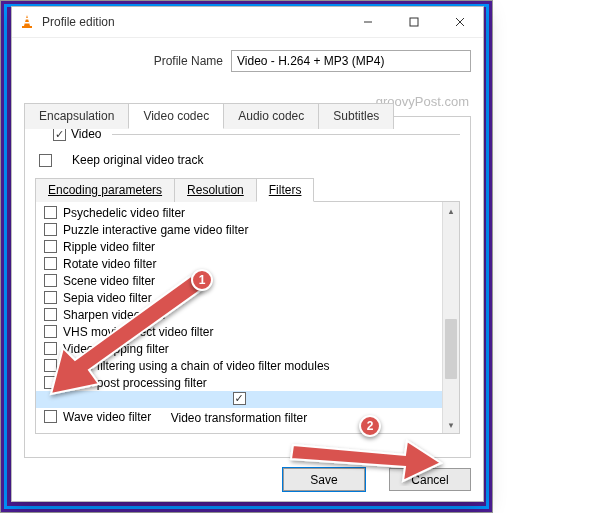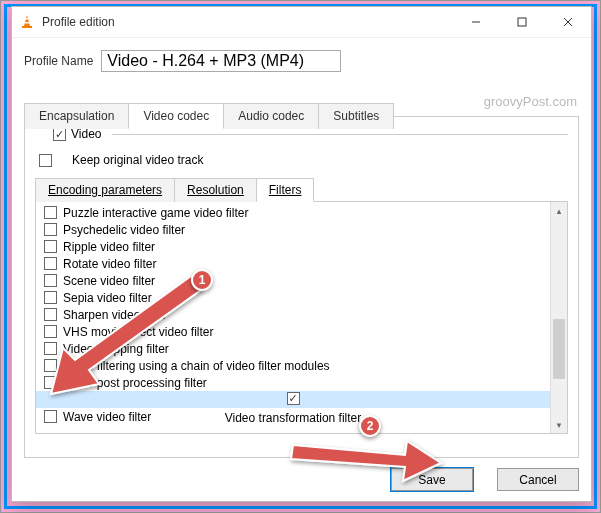--- a/index.html
+++ b/index.html
@@ -4,7 +4,7 @@
 <style>
   * { box-sizing: border-box; }
   body { margin: 0; font-family: "Segoe UI", Tahoma, sans-serif; font-size: 12px; background: #fff; }
-  .outer-frame { width: 601px; height: 513px; background: #f9a8d4; border: 1px solid #999; position: relative; }
+  .outer-frame { width: 493px; height: 513px; background: #4c1d95; border: 1px solid #999; position: relative; }
   .blue-border { position: absolute; inset: 3px; border: 3px solid #0094ff; }
   .window { position: absolute; left: 10px; top: 5px; right: 8px; bottom: 10px; background: #fff; border: 1px solid #bbb; box-shadow: 0 6px 20px rgba(0,0,0,0.25); display: flex; flex-direction: column; }
   .titlebar { height: 31px; display: flex; align-items: center; background: #fff; border-bottom: 1px solid #eee; }

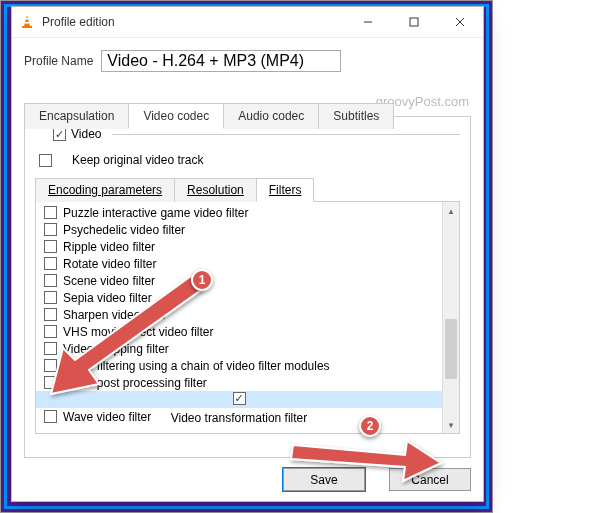--- a/index.html
+++ b/index.html
@@ -13,7 +13,7 @@
   .win-controls { display: flex; }
   .win-btn { width: 46px; height: 31px; display: flex; align-items: center; justify-content: center; color: #333; }
   .content { padding: 8px 12px 10px; flex: 1; display: flex; flex-direction: column; position: relative; }
-  .profile-row { display: flex; align-items: center; gap: 8px; margin: 4px 0 12px; }
+  .profile-row { display: flex; align-items: center; gap: 8px; margin: 4px 0 12px; justify-content: flex-end; }
   .profile-row label { color: #333; }
   .profile-row input { flex: 0 0 240px; height: 22px; border: 1px solid #aaa; padding: 0 5px; font-family: inherit; font-size: 16px; }
   .watermark { position: absolute; right: 14px; top: 56px; color: #bbb; font-size: 13px; }

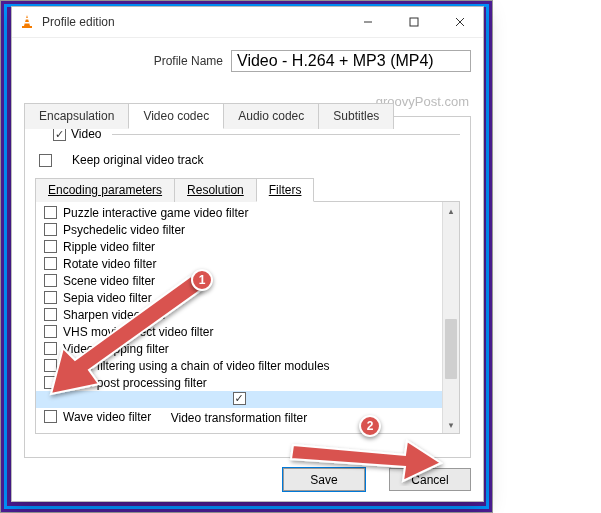--- a/index.html
+++ b/index.html
@@ -15,7 +15,7 @@
   .content { padding: 8px 12px 10px; flex: 1; display: flex; flex-direction: column; position: relative; }
   .profile-row { display: flex; align-items: center; gap: 8px; margin: 4px 0 12px; justify-content: flex-end; }
   .profile-row label { color: #333; }
-  .profile-row input { flex: 0 0 240px; height: 22px; border: 1px solid #aaa; padding: 0 5px; font-family: inherit; font-size: 16px; }
+  .profile-row input { flex: 0 0 240px; height: 22px; border: 1px solid #aaa; padding: 0 5px; font-family: inherit; font-size: 12px; }
   .watermark { position: absolute; right: 14px; top: 56px; color: #bbb; font-size: 13px; }
   .main-tabs { display: flex; border-bottom: 1px solid #ccc; margin-top: 6px; }
   .main-tab { padding: 5px 14px; border: 1px solid #ccc; border-bottom: none; background: #f3f3f3; margin-right: -1px; color: #333; position: relative; top: 13px; }

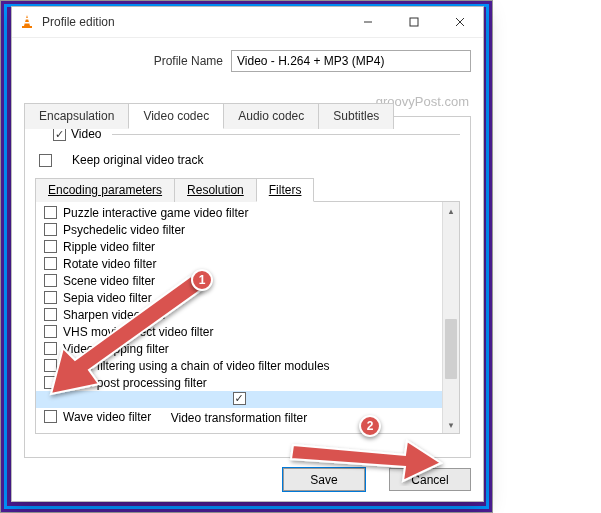--- a/index.html
+++ b/index.html
@@ -121,11 +121,11 @@
           <div class="filter-list">
             <div class="filter-item">
                 <span class="check-box"></span>
+                <span>Psychedelic video filter</span>
+              </div>
+            <div class="filter-item">
+                <span class="check-box"></span>
                 <span>Puzzle interactive game video filter</span>
-              </div>
-            <div class="filter-item">
-                <span class="check-box"></span>
-                <span>Psychedelic video filter</span>
               </div>
             <div class="filter-item">
                 <span class="check-box"></span>

